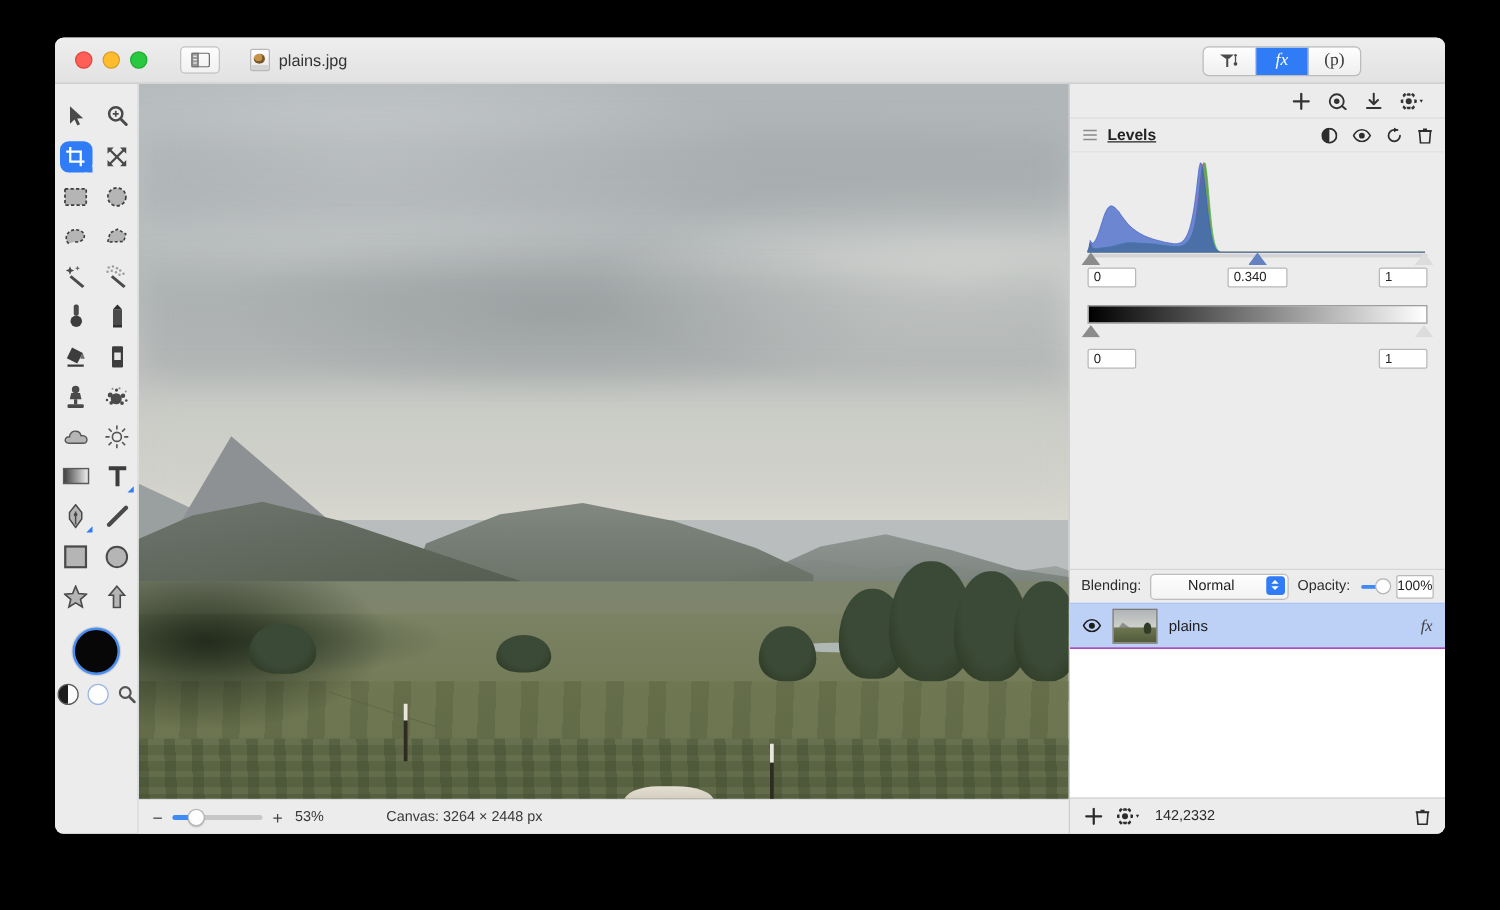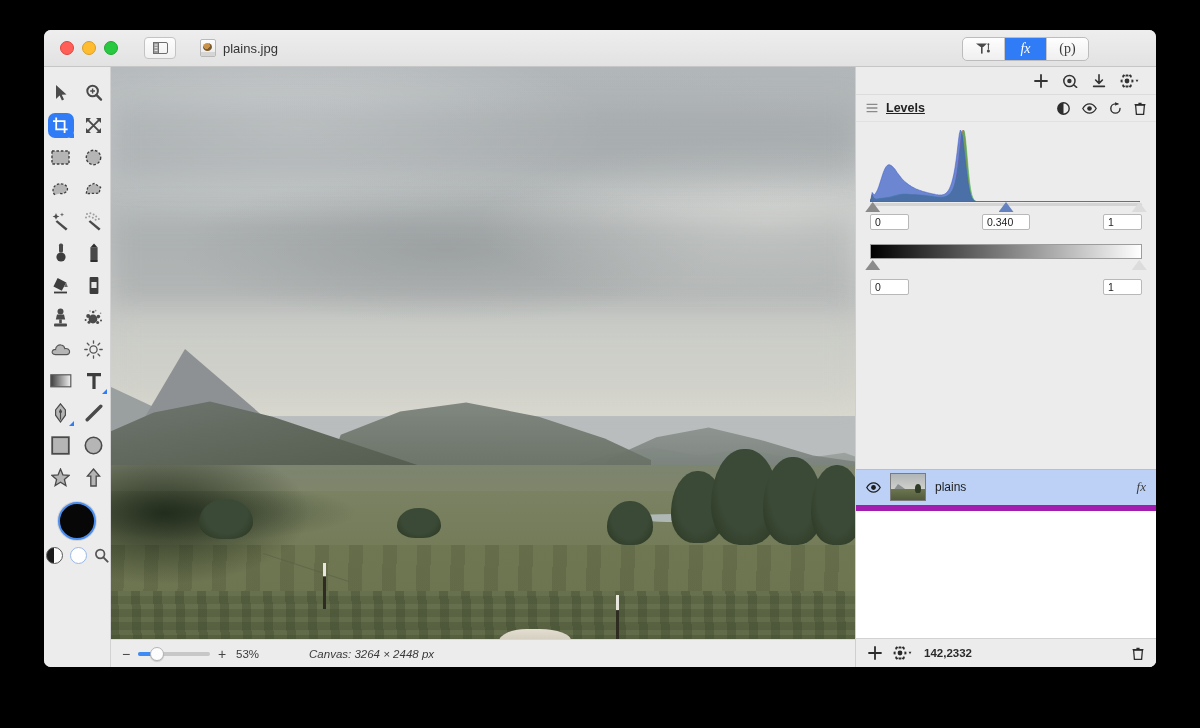--- a/index.html
+++ b/index.html
@@ -945,6 +945,22 @@
 
       <div class="spacer"></div>
 
+      <div class="blend-row">
+        <span>Blending:</span>
+        <div class="select">
+          <span>Normal</span>
+          <span class="stepper">
+            <span class="ar up"></span>
+              <span class="ar dn"></span>
+          </span>
+        </div>
+        <span>Opacity:</span>
+        <div class="op-slider">
+          <div class="fill"></div>
+          <div class="knob"></div>
+        </div>
+        <div class="op-field">100%</div>
+      </div>
 
       <div class="layers">
         <div class="layer-row">

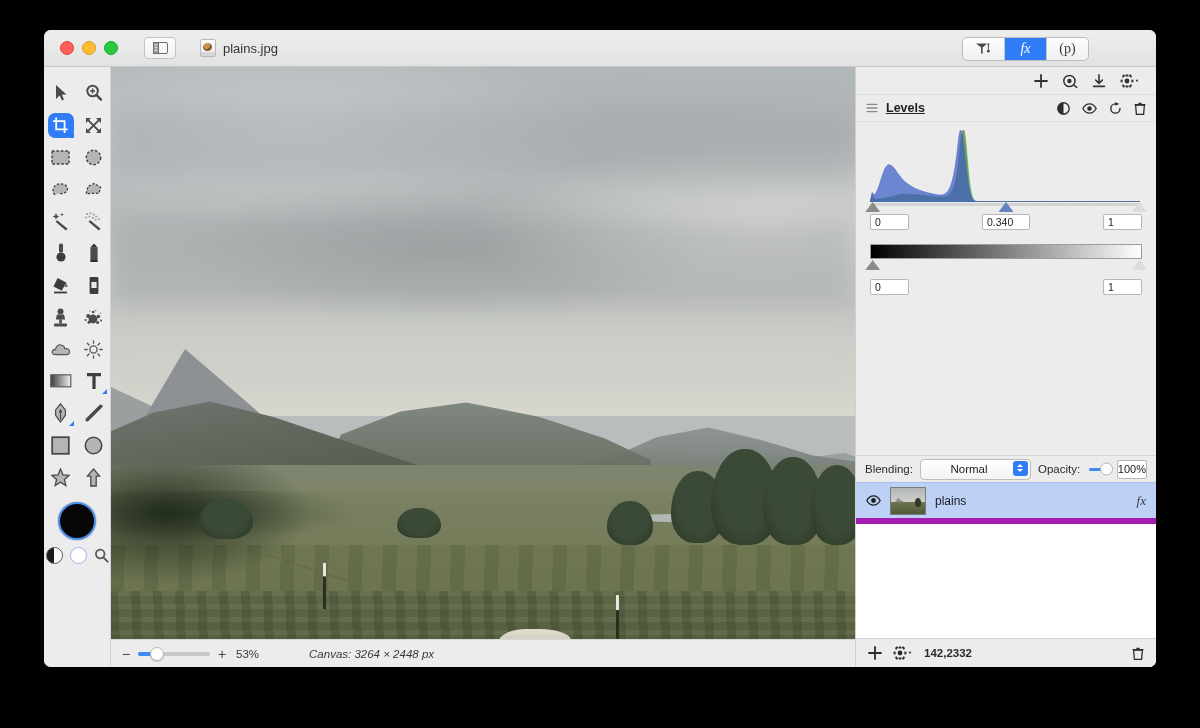--- a/index.html
+++ b/index.html
@@ -407,7 +407,7 @@
     height: 35px; display: flex; align-items: center;
     background: #bdd1f7;
     border-top: 1px solid #a8c0ee;
-    border-bottom: 6px solid #a21caf;
+    border-bottom: 1px solid #a21caf;
     padding: 0 10px; gap: 9px;
   }
   .thumb {

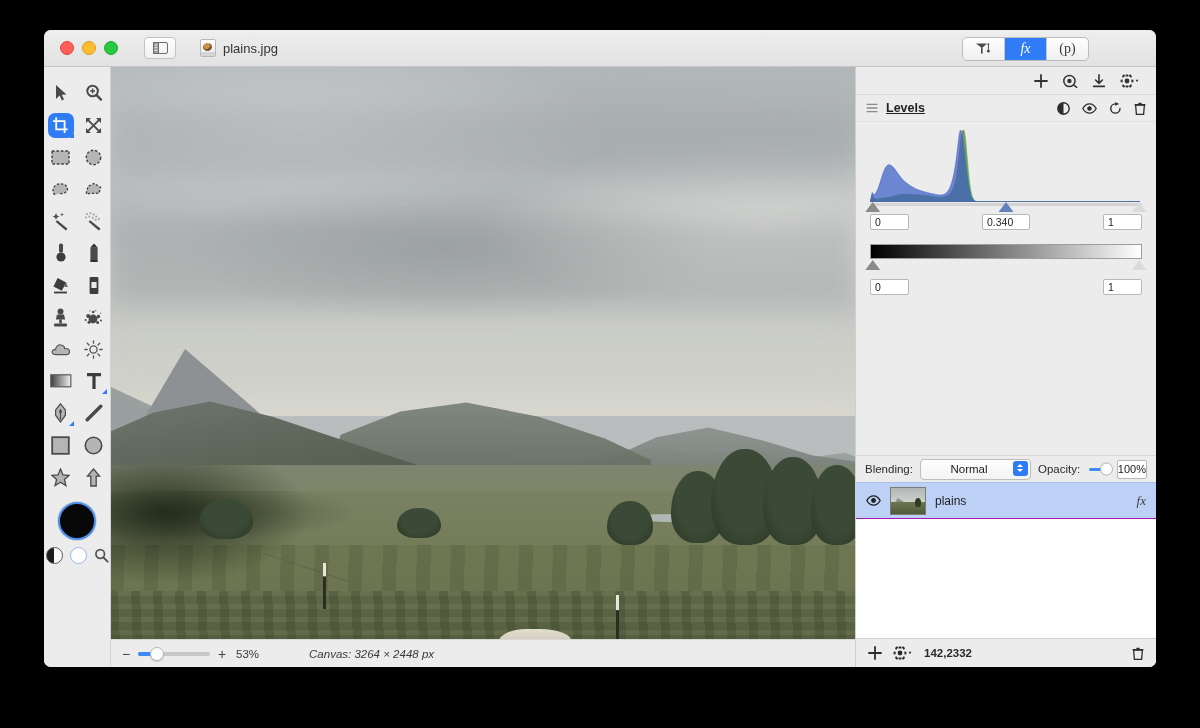--- a/index.html
+++ b/index.html
@@ -300,7 +300,7 @@
     box-shadow: 0 1px 1px rgba(0,0,0,0.16);
   }
   .zoom-pct { margin-left: 7px; }
-  .canvas-size { margin-left: 50px; font-style: italic; }
+  .canvas-size { margin-left: 50px; }
   
   .right-panel {
     width: 300px; flex: none;

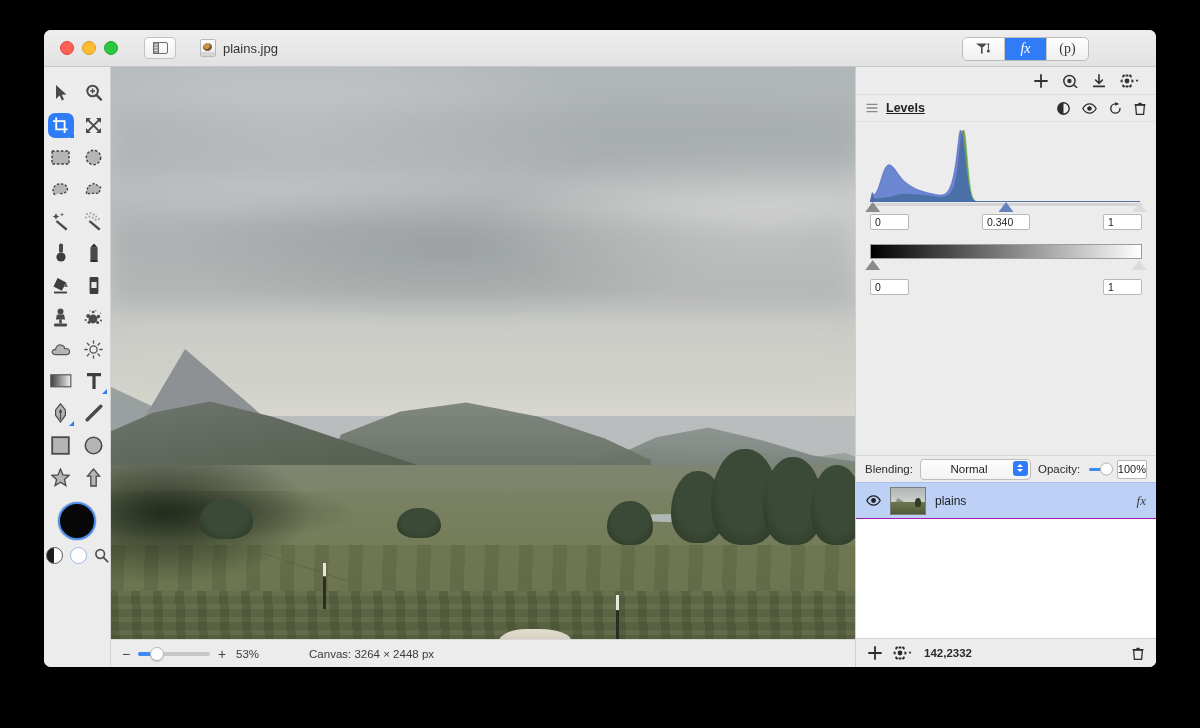--- a/index.html
+++ b/index.html
@@ -427,7 +427,7 @@
     border-top: 1px solid #d2d2d2;
     display: flex; align-items: center; gap: 11px;
     padding: 0 12px;
-    font-size: 11.5px; color: #2b2b2b; font-weight: bold;
+    font-size: 11.5px; color: #2b2b2b;
   }
   .layers-footer .trash-end { margin-left: auto; }
   .ico { display:flex; align-items:center; }

